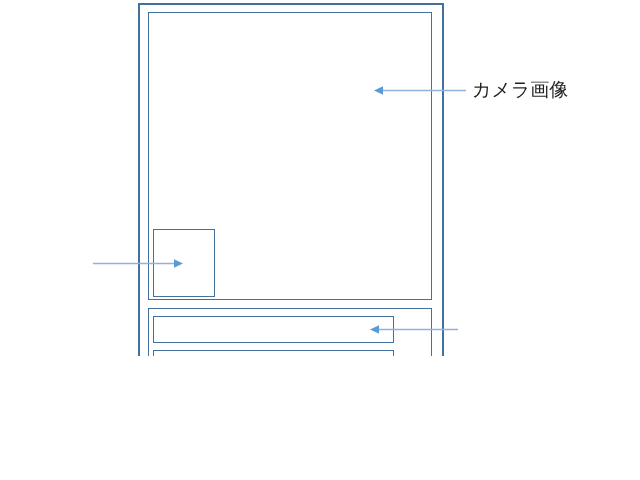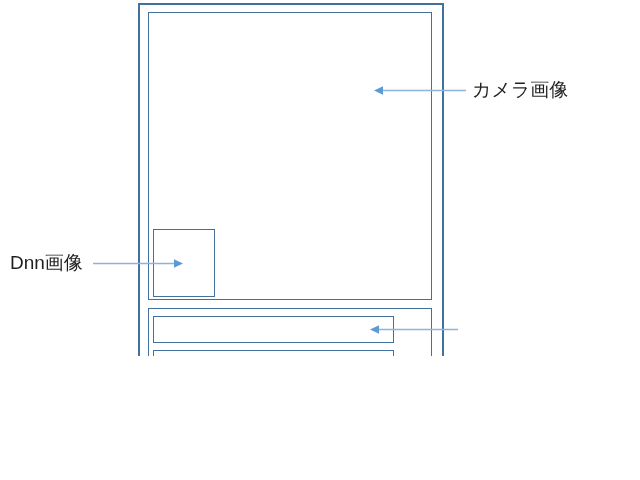--- a/index.html
+++ b/index.html
@@ -91,7 +91,6 @@
   </svg>
 
   <div class="label label-camera">カメラ画像</div>
-  <div class="label label-dnn">Dnn画像</div>
 
 </div>
 

